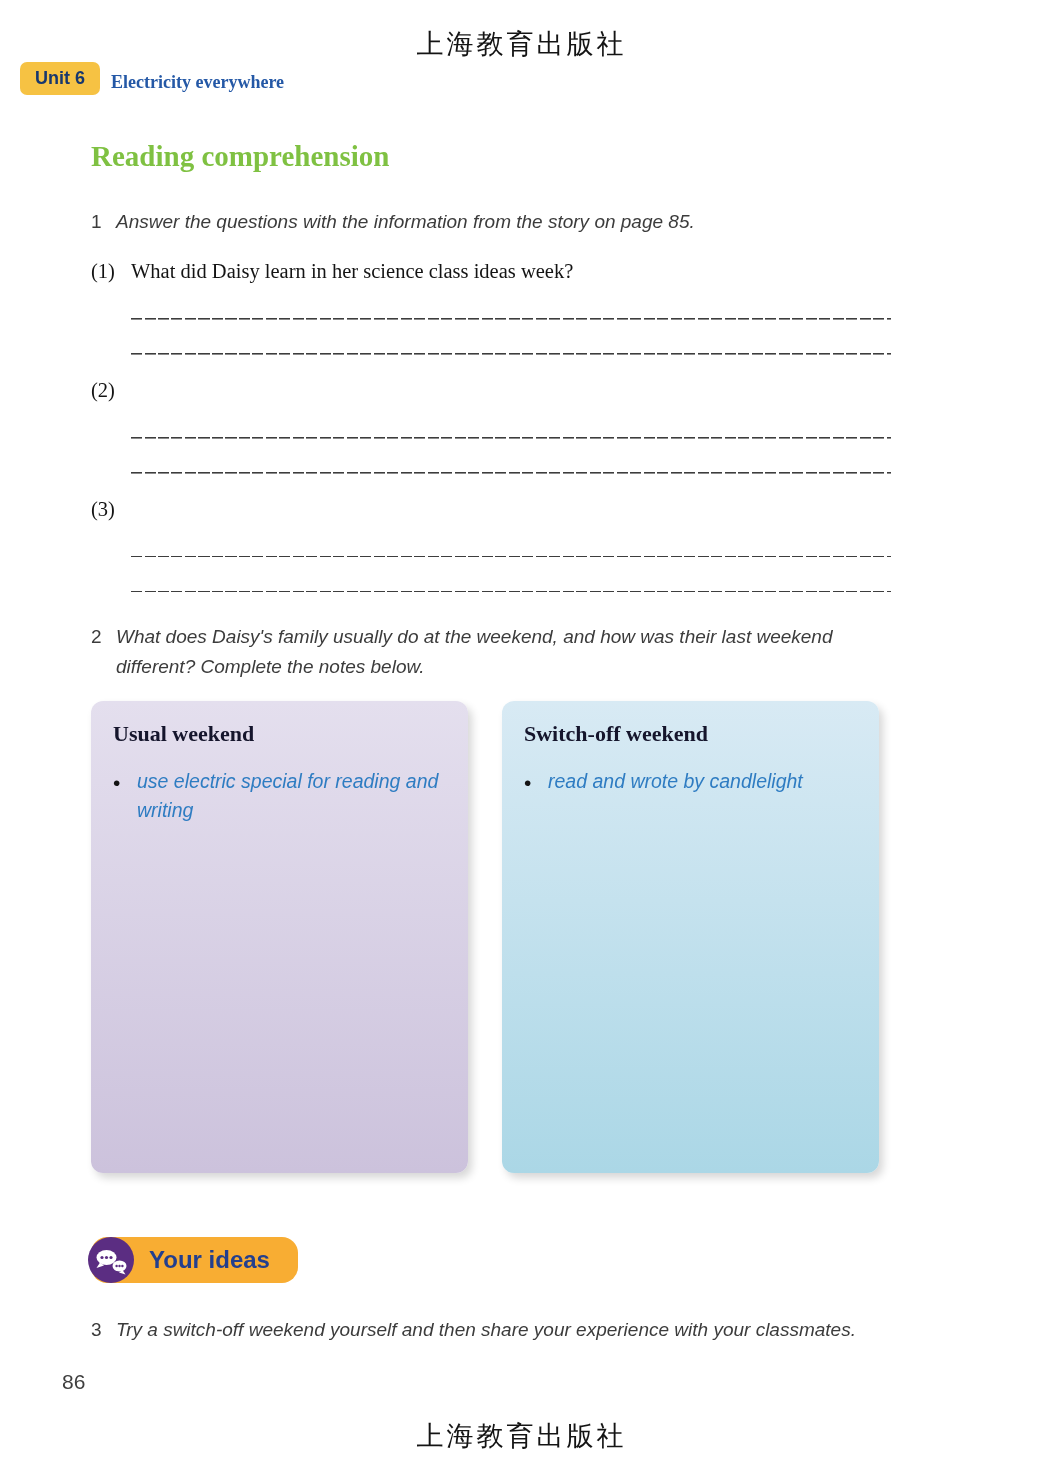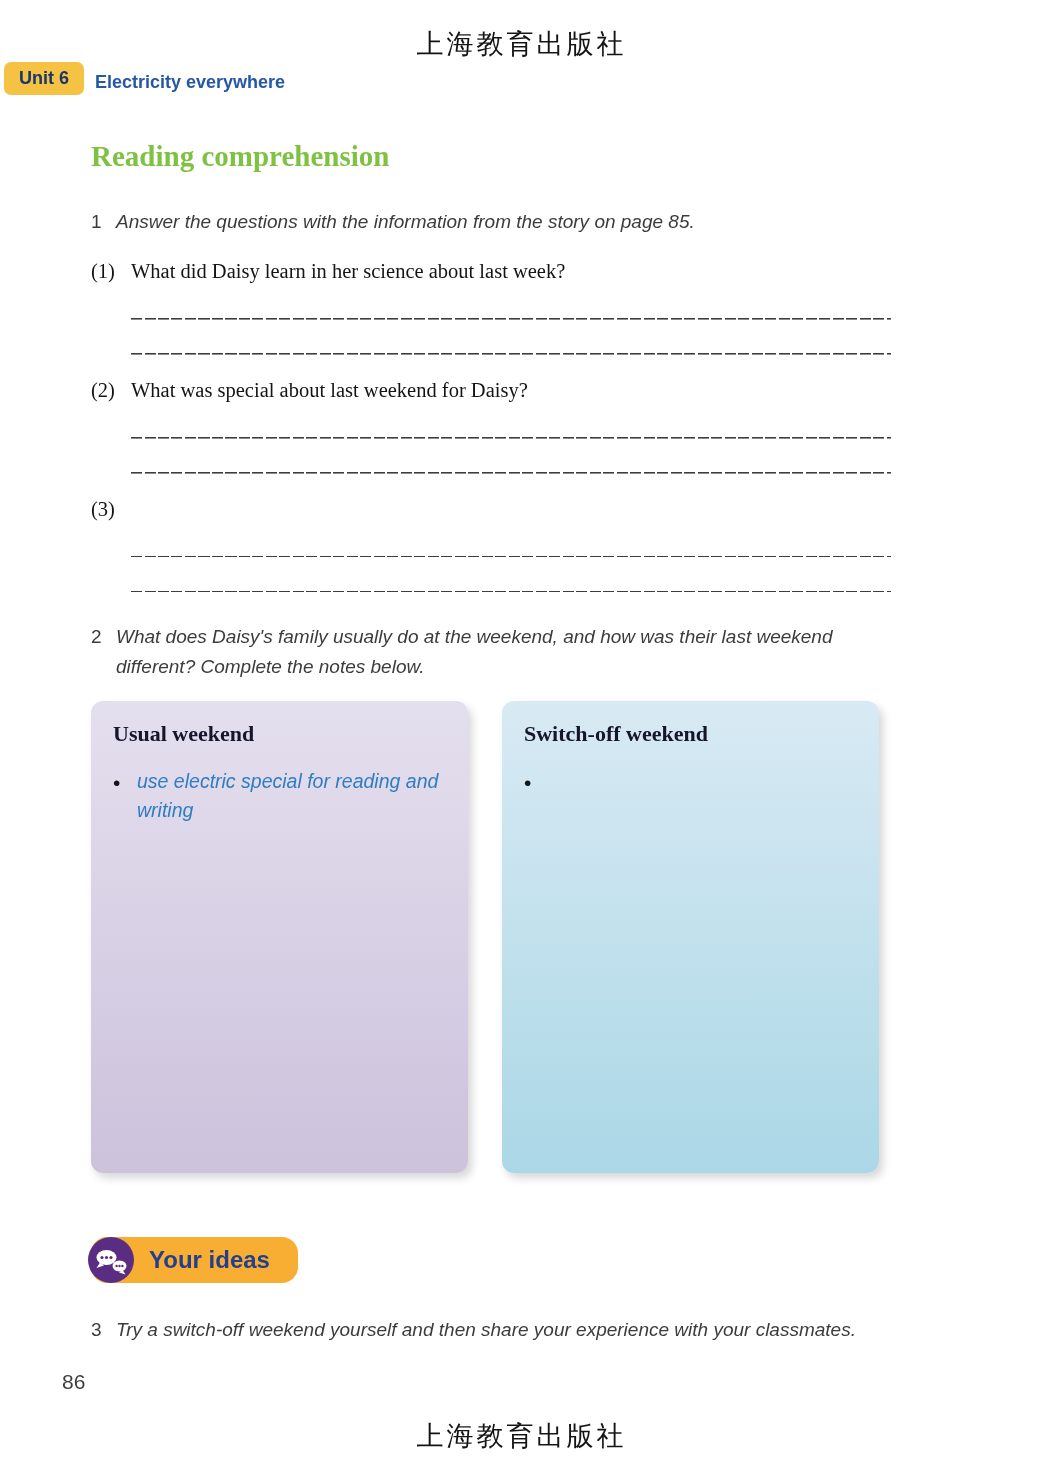--- a/index.html
+++ b/index.html
@@ -21,7 +21,7 @@
   .unit-badge {
     background:#f6c243; color:#17376e;
     font-family:"Liberation Sans", sans-serif; font-weight:bold; font-size:18px;
-    padding:6px 15px; border-radius:7px; margin-left:4px;
+    padding:6px 15px; border-radius:7px; margin-left:20px;
   }
   .unit-title {
     color:#2458a6; font-family:Liberation Sans, sans-serif;

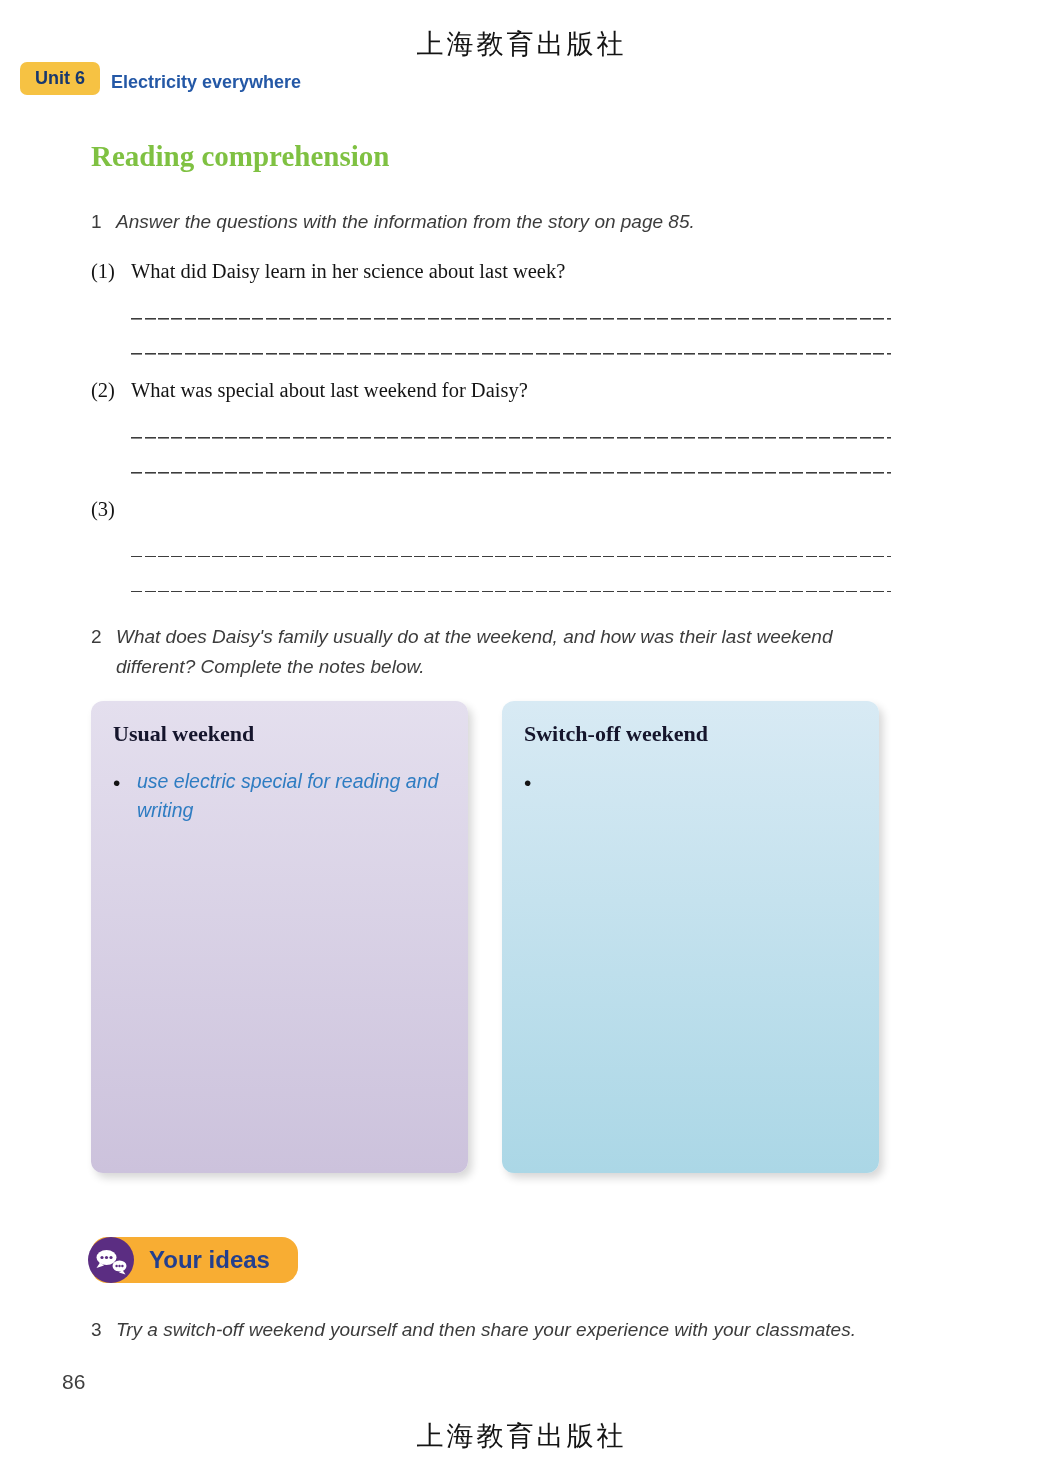--- a/index.html
+++ b/index.html
@@ -24,7 +24,7 @@
     padding:6px 15px; border-radius:7px; margin-left:20px;
   }
   .unit-title {
-    color:#2458a6; font-family:Liberation Sans, sans-serif;
+    color:#2458a6; font-family:Liberation Serif, serif;
     font-weight:bold; font-size:18px; margin-left:11px;margin-top:8px;
   }
 

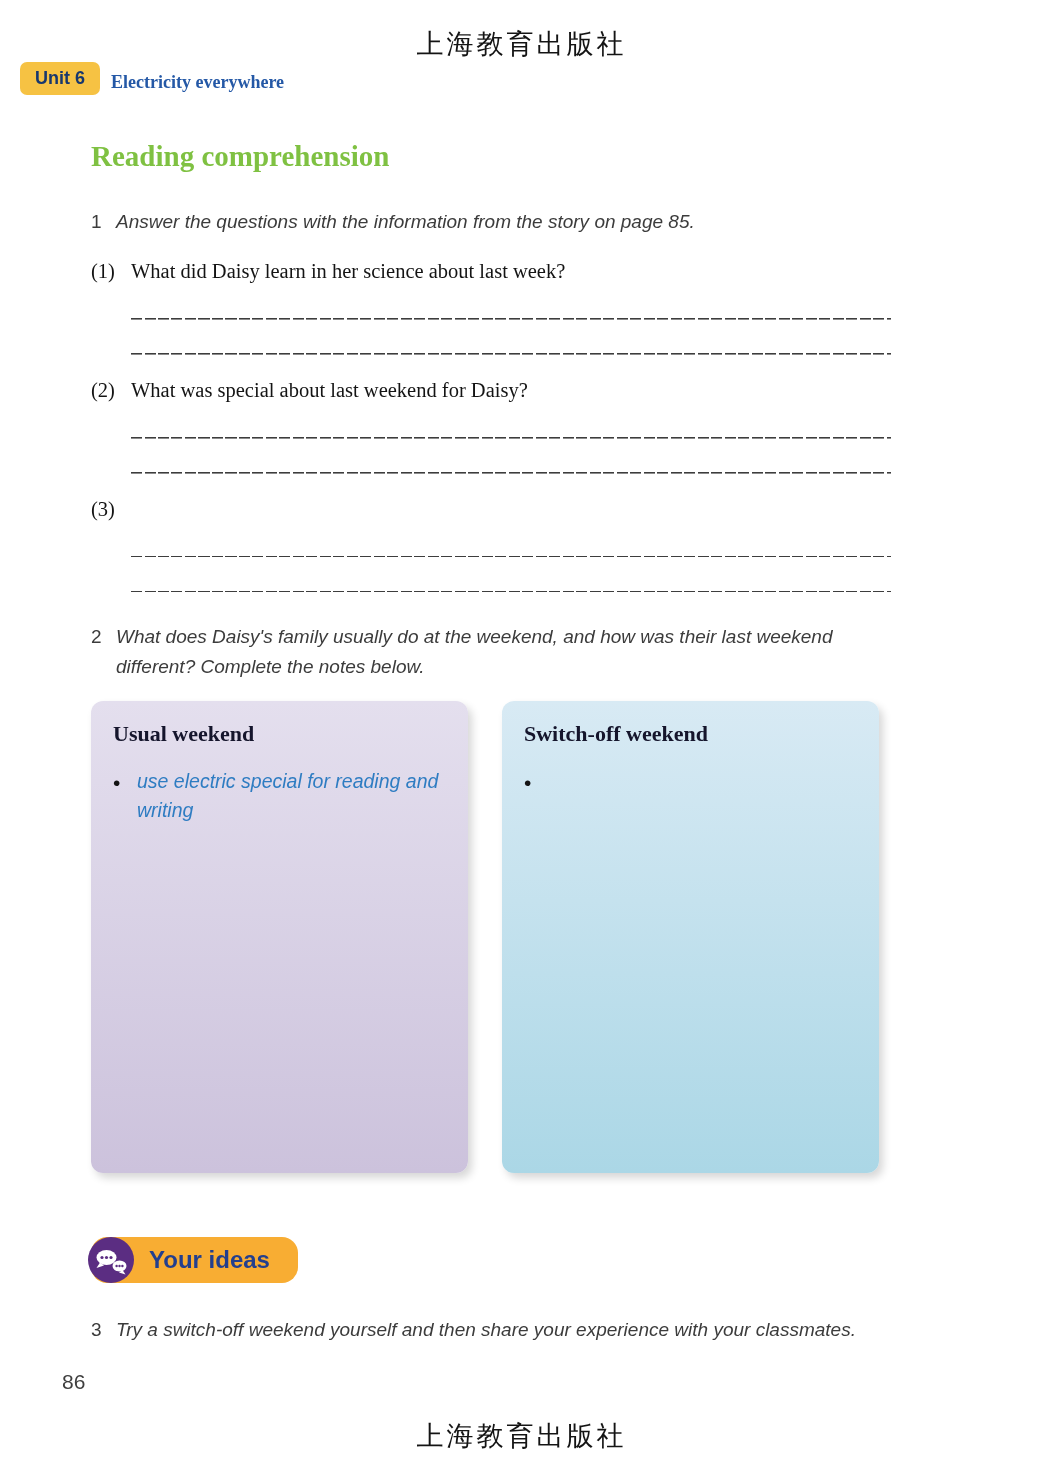--- a/index.html
+++ b/index.html
@@ -112,7 +112,7 @@
     <div class="question">
       <div class="q-head">
         <span class="q-num">(1)</span>
-        <span class="q-text">What did Daisy learn in her science about last week?</span>
+        <span class="q-text">What did Daisy learn in her science class ideas week?</span>
       </div>
       <div class="answer-line"></div>
       <div class="answer-line"></div>

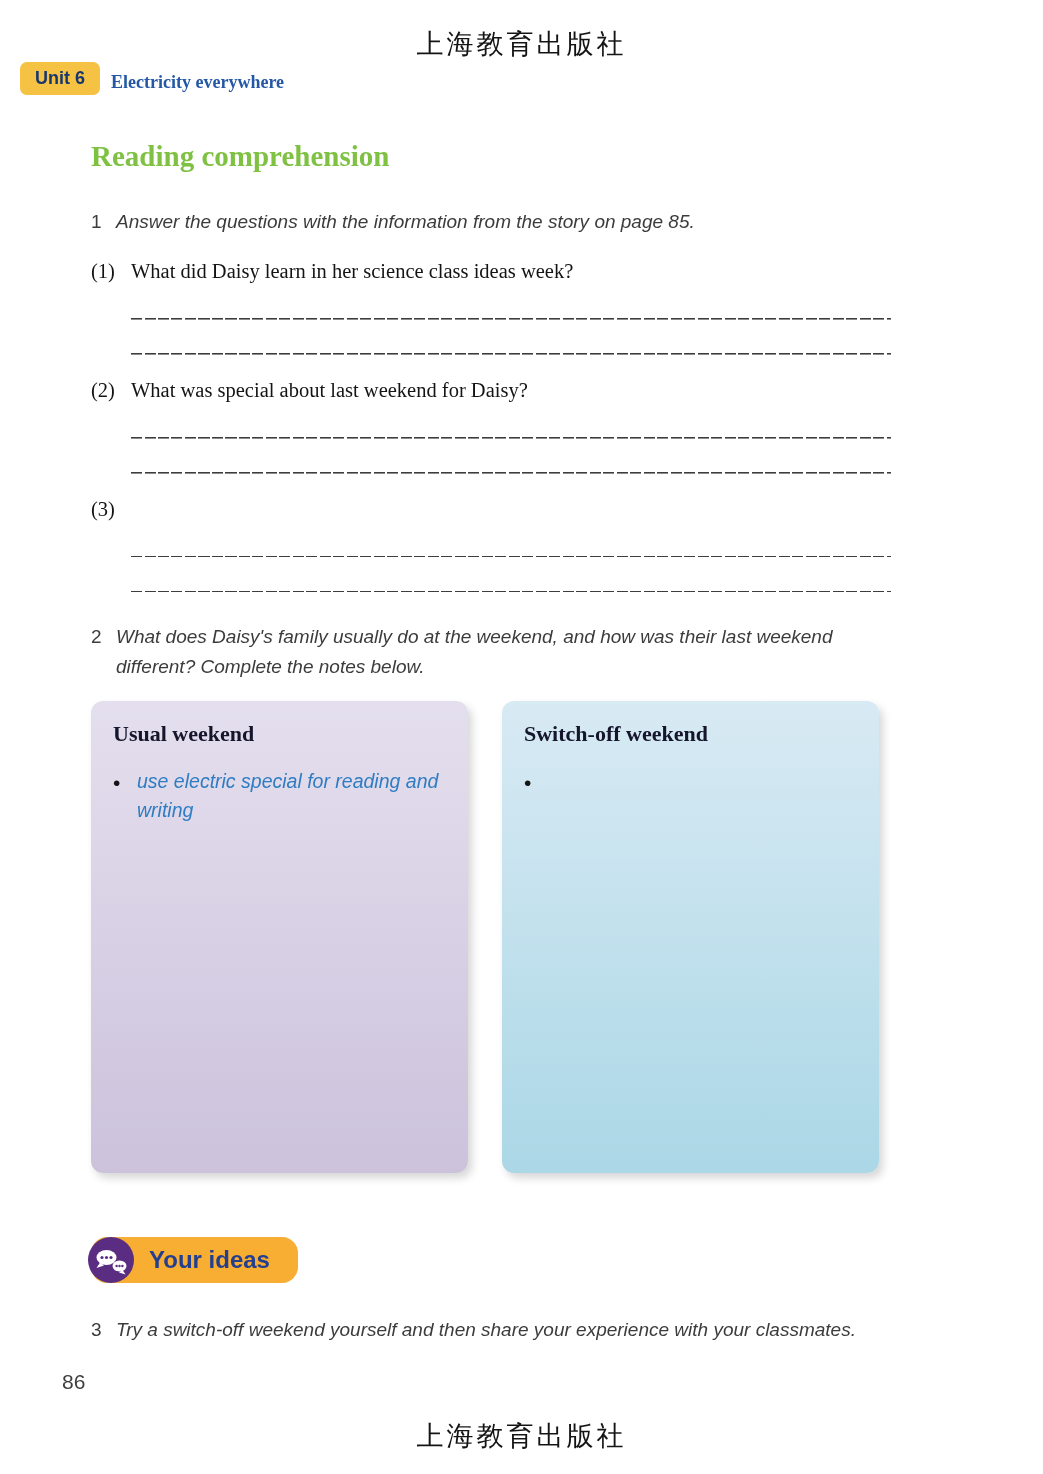--- a/index.html
+++ b/index.html
@@ -121,7 +121,6 @@
     <div class="question">
       <div class="q-head">
         <span class="q-num">(2)</span>
-        <span class="q-text">What was special about last weekend for Daisy?</span>
       </div>
       <div class="answer-line"></div>
       <div class="answer-line"></div>

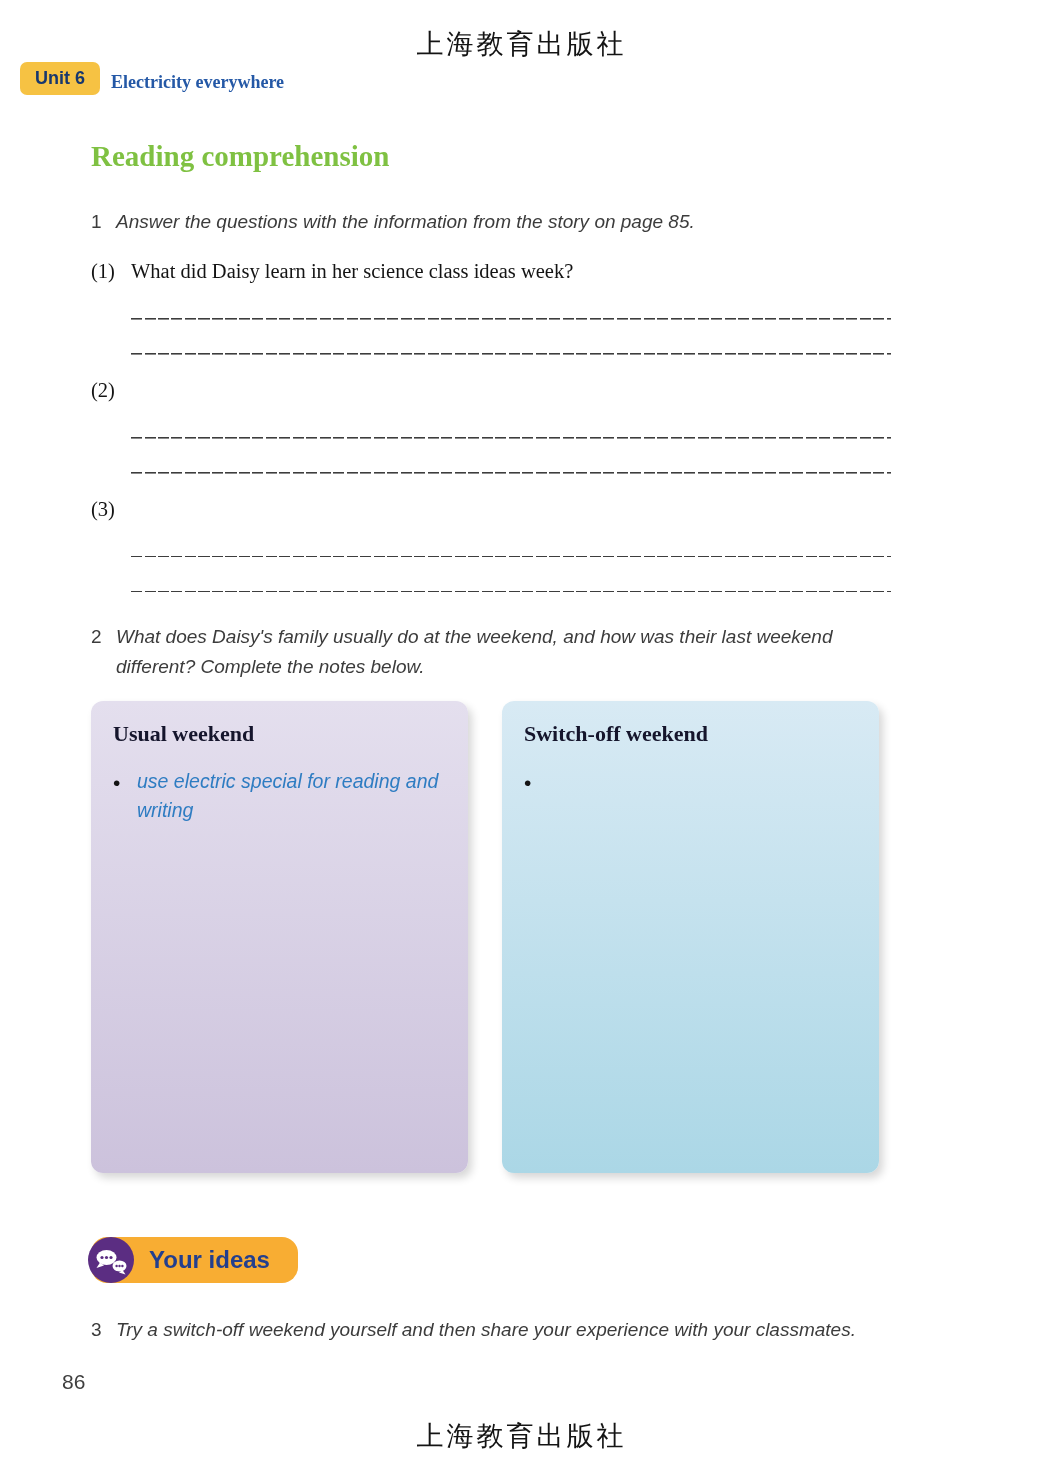--- a/index.html
+++ b/index.html
@@ -151,6 +151,7 @@
         <div class="box-title">Switch-off weekend</div>
         <div class="note-item">
           <span class="bullet">•</span>
+          <span class="note-text">read and wrote by candlelight</span>
         </div>
       </div>
     </div>

